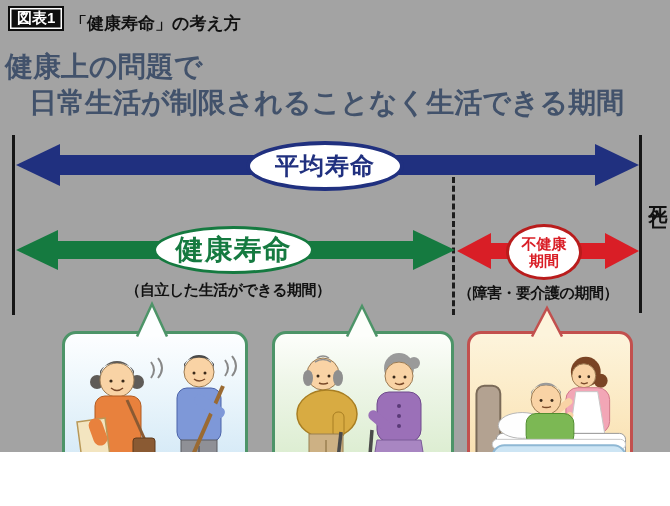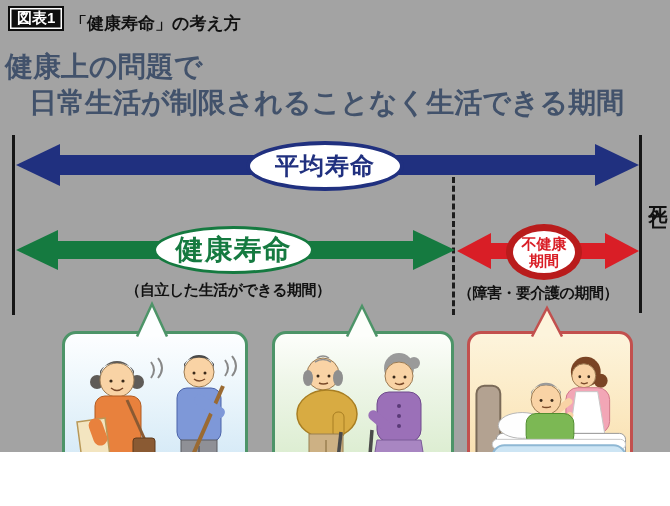--- a/index.html
+++ b/index.html
@@ -50,7 +50,7 @@
   #red-hl { left:457px; top:233px; border-width:18px 34px 18px 0; border-color:transparent #d91e26 transparent transparent; }
   #red-hr { left:605px; top:233px; border-width:18px 0 18px 34px; border-color:transparent transparent transparent #d91e26; }
   #red-shaft { left:486px; top:243px; width:122px; height:16px; background:#d91e26; }
-  #red-ellipse { left:506px; top:224px; width:76px; height:56px; border:7px solid #b91c1c;
+  #red-ellipse { left:506px; top:224px; width:76px; height:56px; border:3px solid #b91c1c;
     color:#d91e26; font-size:15px; line-height:1.15; flex-direction:column; }
 
   .caption { font-size:15px; font-weight:bold; color:#111111; text-align:center; z-index:3; letter-spacing:-0.5px; }

